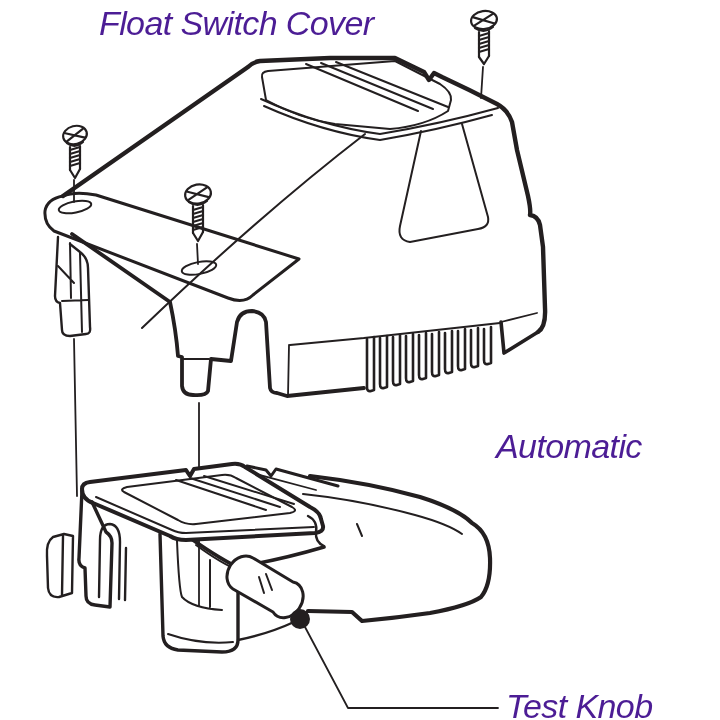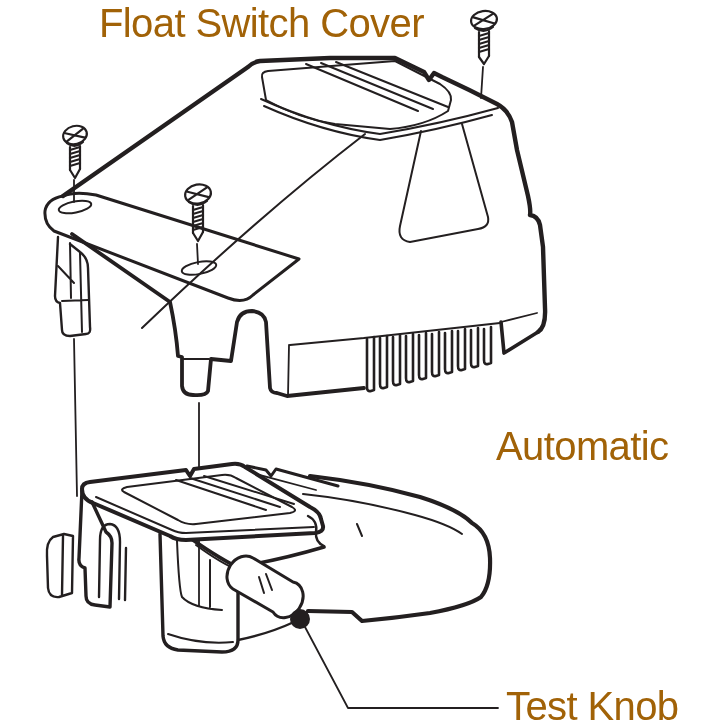--- a/index.html
+++ b/index.html
@@ -13,11 +13,12 @@
   .canvas svg{position:absolute;left:0;top:0;}
   .label{
     position:absolute;
-    color:#a16207;
-    font-size:40px;
+    color:#4c1d95;
+    font-size:34px;
     letter-spacing:-0.6px;
     white-space:nowrap;
     line-height:44px;
+    font-style:italic;
   }
   .label-cover{left:99px;top:1px;}
   .label-switch{left:496px;top:424px;text-align:center;}

